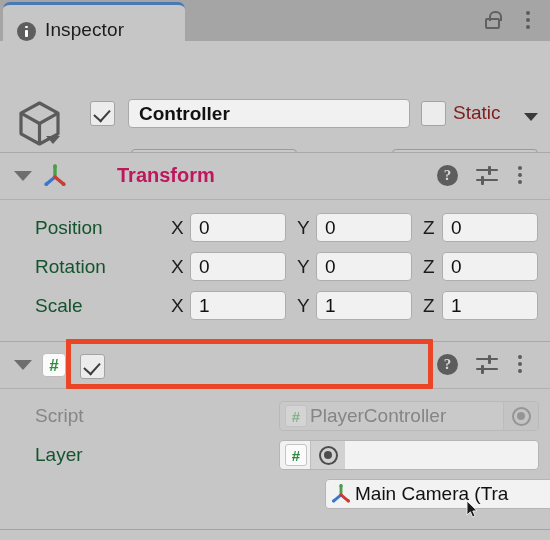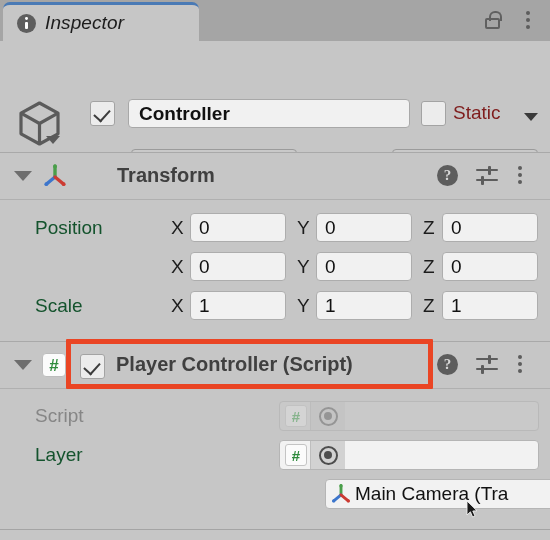--- a/index.html
+++ b/index.html
@@ -15,11 +15,11 @@
   
   .tabbar{position:absolute;left:0;top:0;width:550px;height:41px;background:#a5a5a5;}
   .tab{
-    position:absolute;left:3px;top:2px;width:196px;height:39px;
+    position:absolute;left:3px;top:2px;width:182px;height:39px;
     background:#c6c6c6;border-radius:7px 7px 0 0;
     border-top:3px solid #4a7ab5;
     box-sizing:border-box;
-    display:flex;align-items:center;padding-left:14px;font-style:italic;
+    display:flex;align-items:flex-end;padding-left:14px;
   }
   .tab-label{font-size:19px;color:#1c1c1c;margin-left:9px;letter-spacing:.1px;}
   .info-icon{width:19px;height:19px;border-radius:50%;background:#5e5e5e;position:relative;flex:none;}

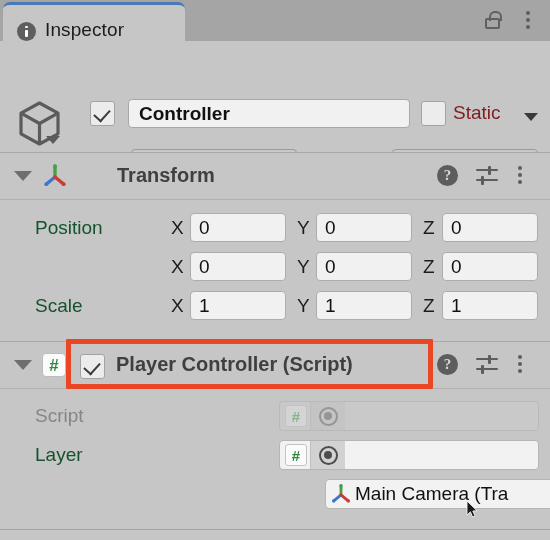--- a/index.html
+++ b/index.html
@@ -75,7 +75,7 @@
     border-top:1px solid #a9a9a9;border-bottom:1px solid #b0b0b0;}
   .foldout{position:absolute;left:14px;top:18px;width:0;height:0;
     border-left:9px solid transparent;border-right:9px solid transparent;border-top:10px solid #6e6e6e;}
-  .comp-title{position:absolute;font-size:20px;font-weight:bold;color:#404040;}
+  .comp-title{position:absolute;font-size:20px;font-weight:bold;color:#be185d;}
 
   .gizmo{position:absolute;width:26px;height:26px;}
   .cs-icon{

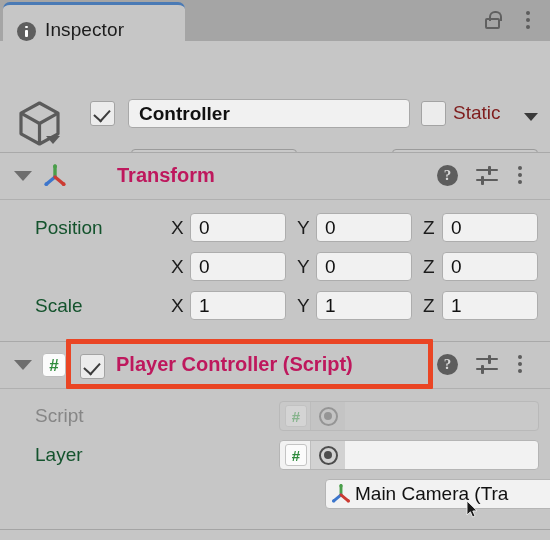--- a/index.html
+++ b/index.html
@@ -213,6 +213,7 @@
   <div class="axis" style="left:423px;top:217px;">Z</div>
   <div class="numf" style="left:442px;top:213px;width:96px;">0</div>
 
+  <div class="row-label" style="left:35px;top:256px;">Rotation</div>
   <div class="axis" style="left:171px;top:256px;">X</div>
   <div class="numf" style="left:190px;top:252px;width:96px;">0</div>
   <div class="axis" style="left:297px;top:256px;">Y</div>

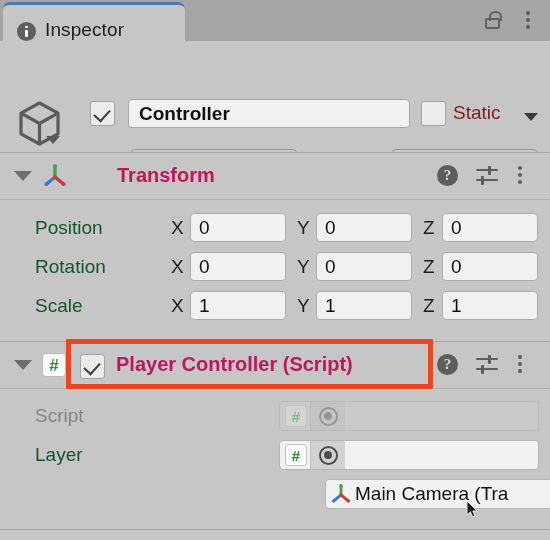--- a/index.html
+++ b/index.html
@@ -233,7 +233,6 @@
     <div class="foldout"></div>
     <div class="cs-icon" style="left:42px;top:11px;">#</div>
     <div class="chk on" style="position:absolute;left:80px;top:12px;"></div>
-    <div class="comp-title" style="left:116px;top:11px;">Player Controller (Script)</div>
     <div class="help-icon" style="left:437px;top:12px;">?</div>
     <div class="preset-icon" style="left:476px;top:13px;">
       <span style="top:3px;width:22px;"></span>

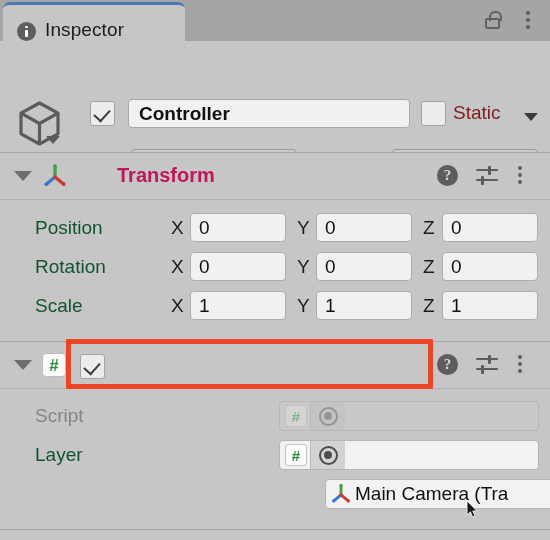--- a/index.html
+++ b/index.html
@@ -254,6 +254,7 @@
     <span class="ico">
         <span class="cs-mini">#</span>
       </span>
+    <span class="txt">PlayerController</span>
     <span class="picker">
         <span class="target"></span>
       </span>

